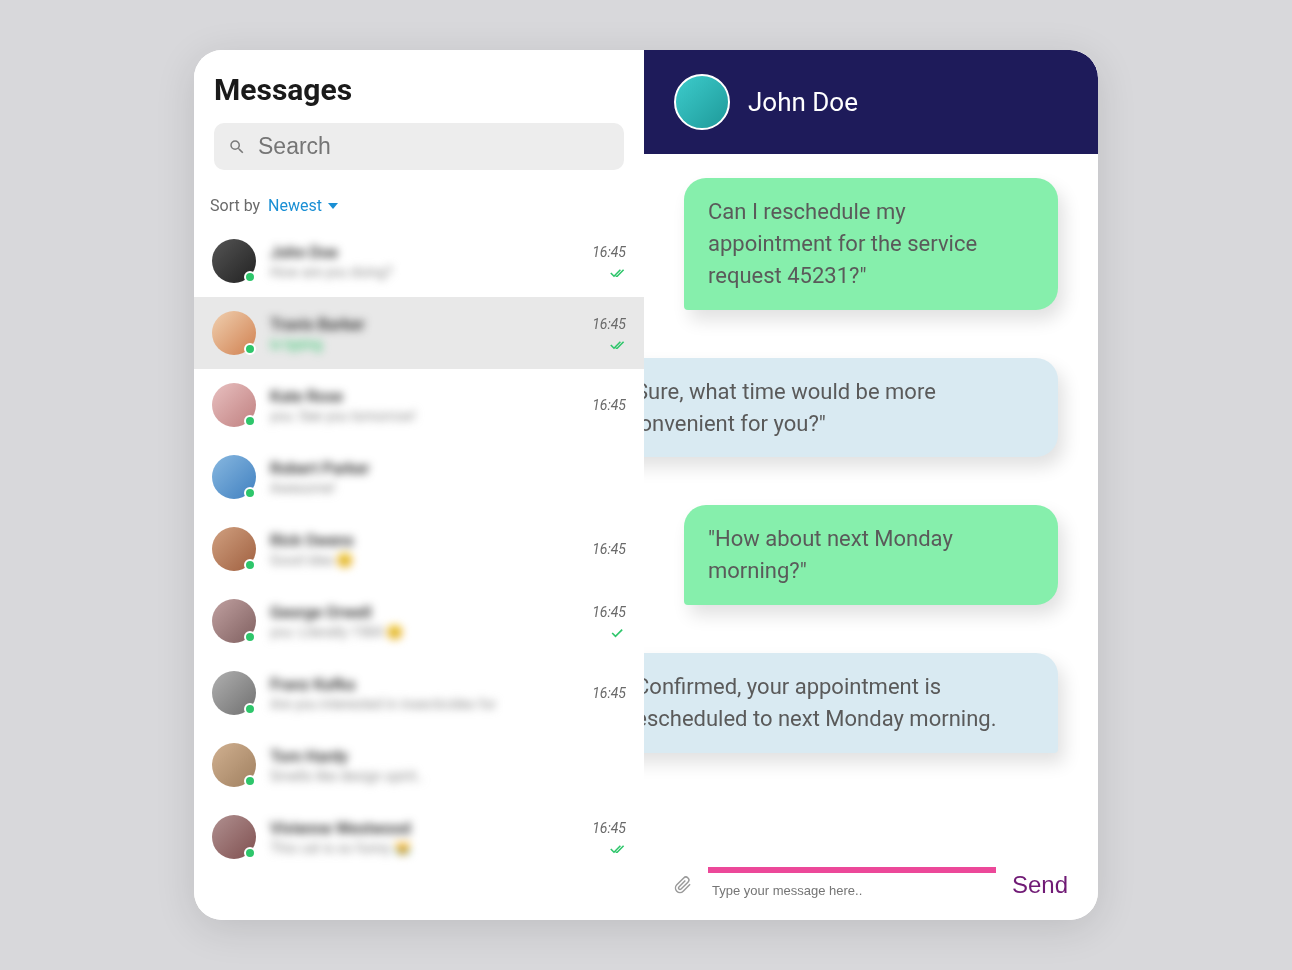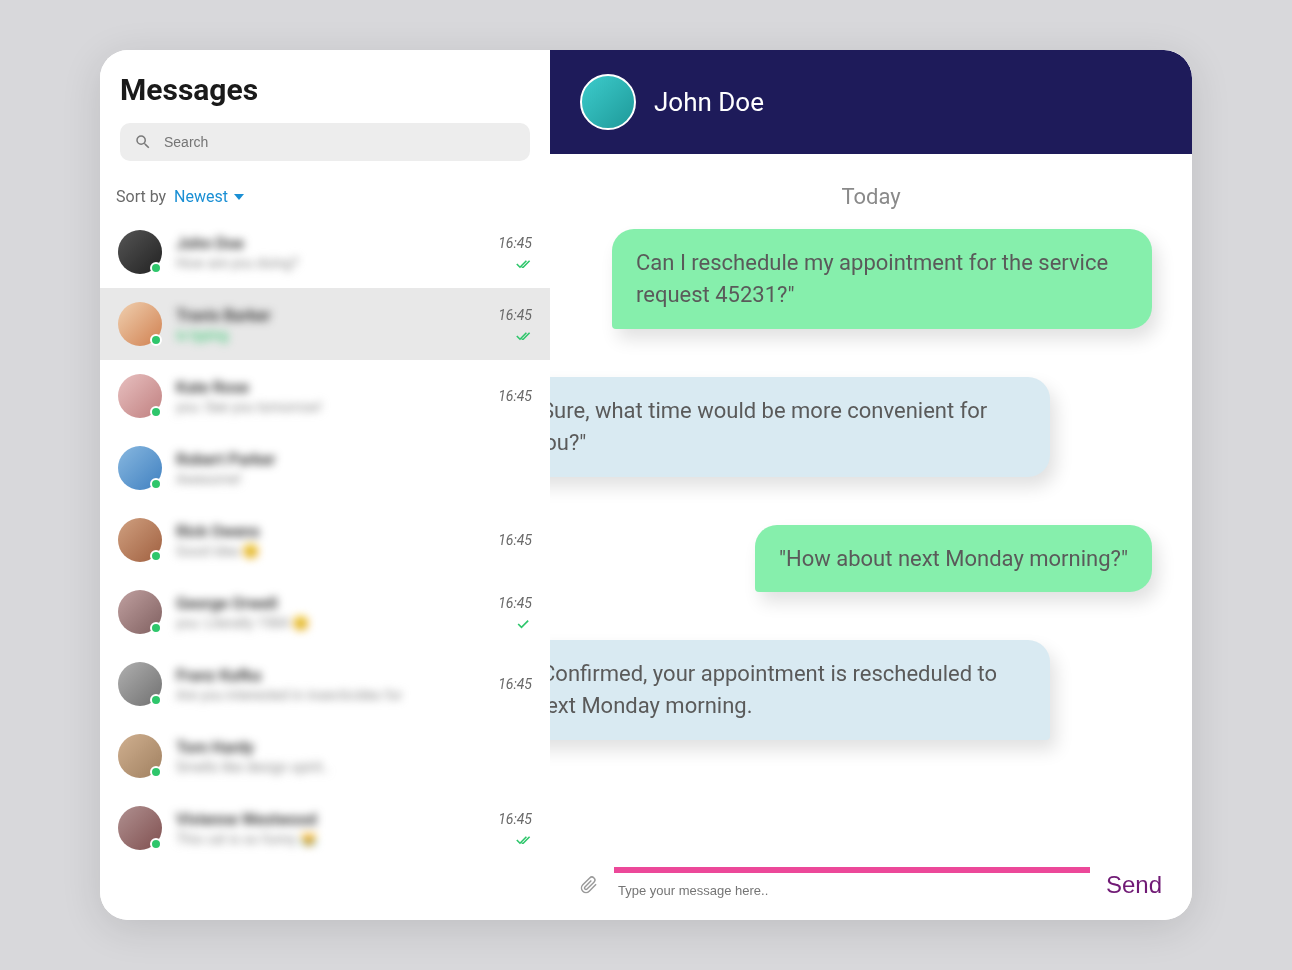--- a/index.html
+++ b/index.html
@@ -13,7 +13,7 @@
   width: 1292px;
 }
 .app-container {
-  width: 1092px;
+  width: 904px;
   height: 870px;
   display: flex;
   background: #fff;

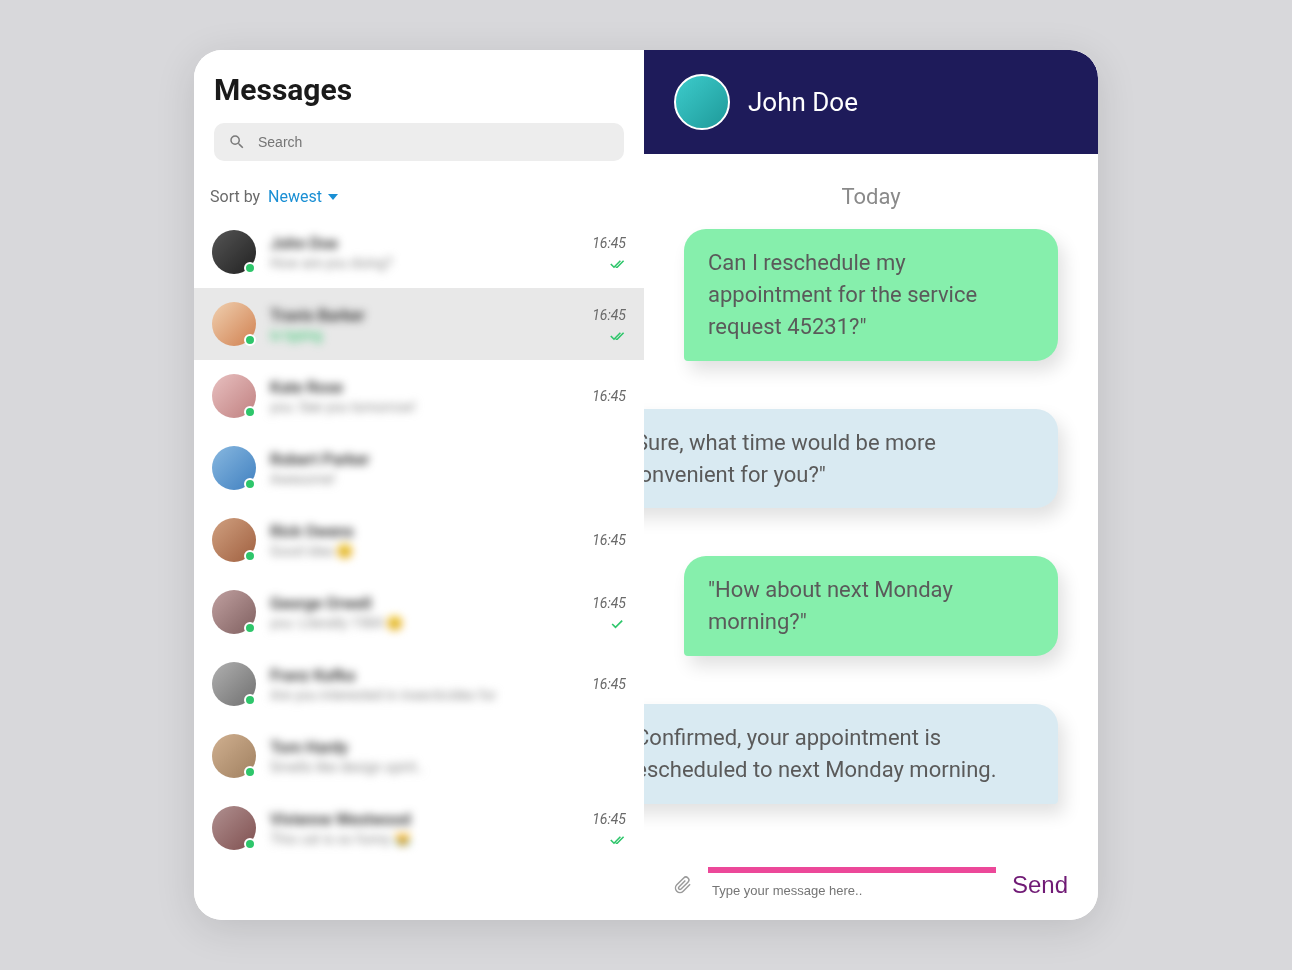--- a/index.html
+++ b/index.html
@@ -52,7 +52,7 @@
 .search-input {
   border: none;
   background: transparent;
-  font-size: 14px;
+  font-size: 23px;
   color: #7a7a7a;
   outline: none;
   flex: 1;

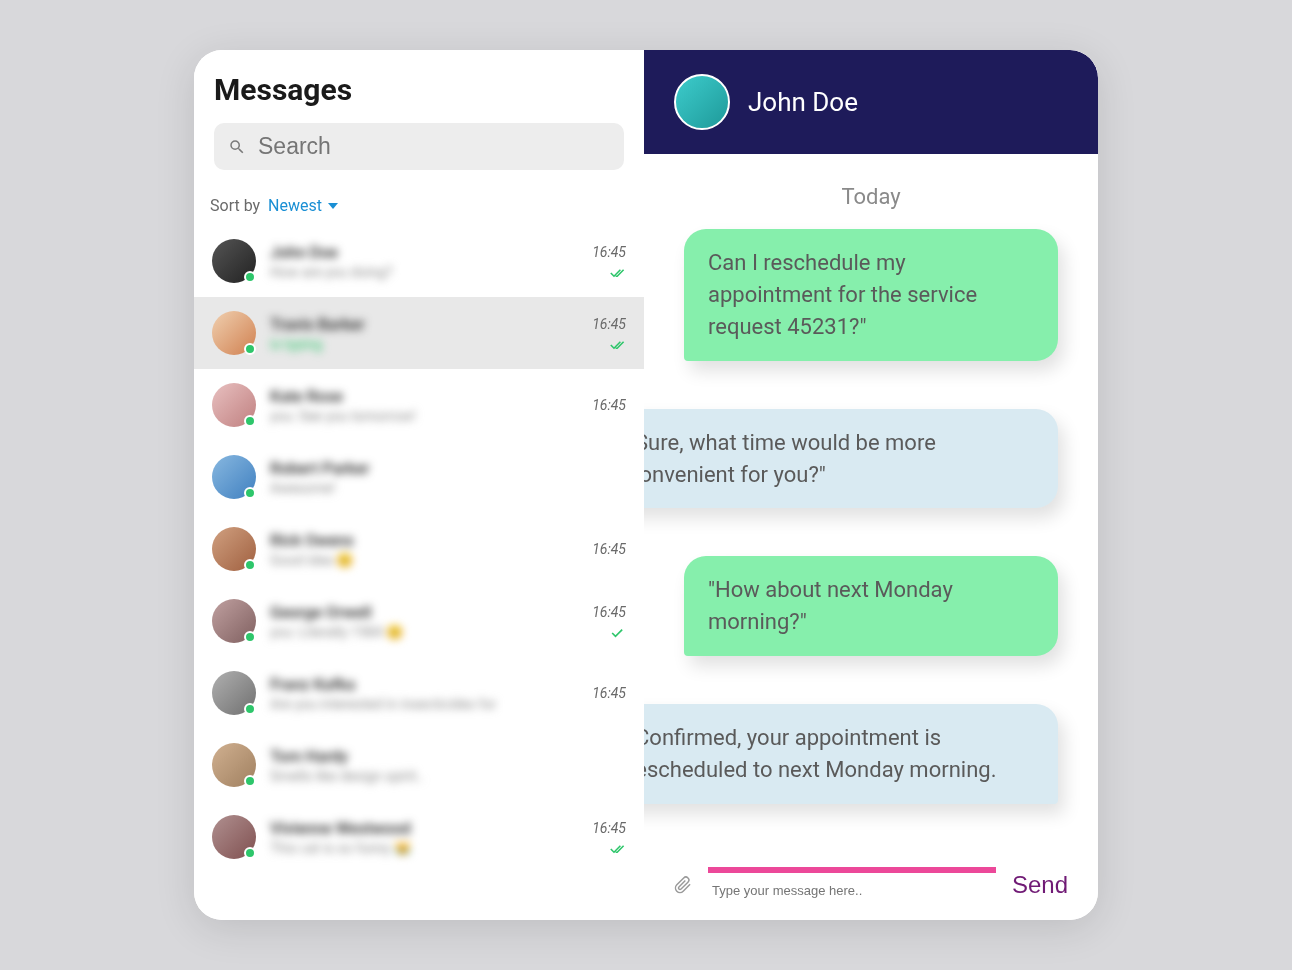--- a/index.html
+++ b/index.html
@@ -405,7 +405,6 @@
       <div class="chat-name">John Doe</div>
     </div>
     <div class="chat-body">
-      <div class="date-divider">Today</div>
       <div id="messages-container" style="display:flex;flex-direction:column;">
           <div class="msg in">Can I reschedule my appointment for the service request 45231?"</div>
           <div class="msg out">"Sure, what time would be more convenient for you?"</div>

